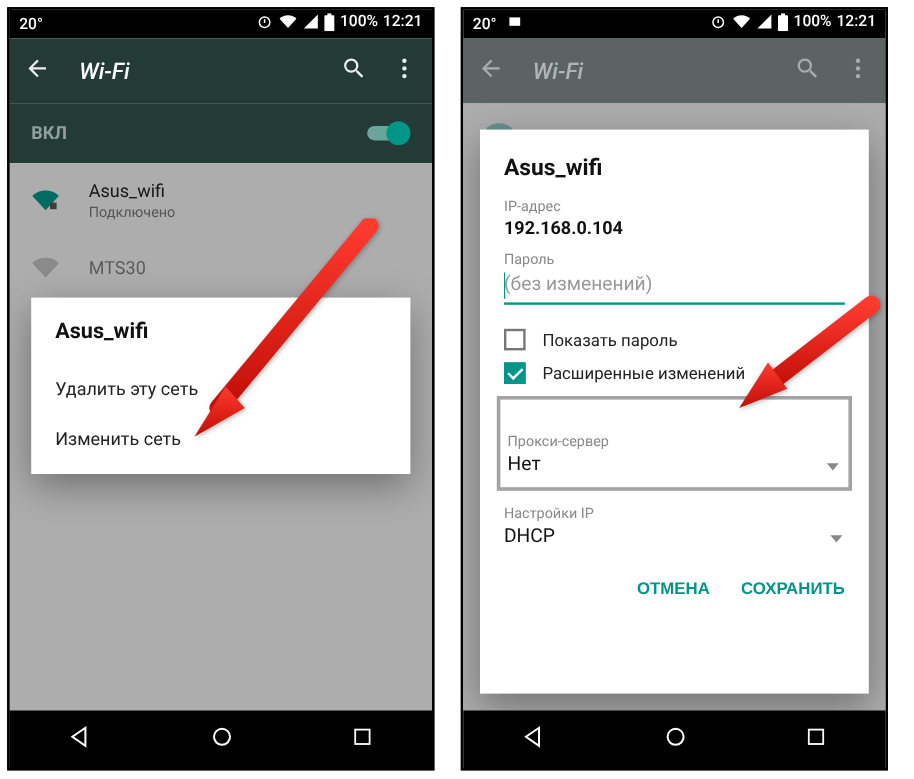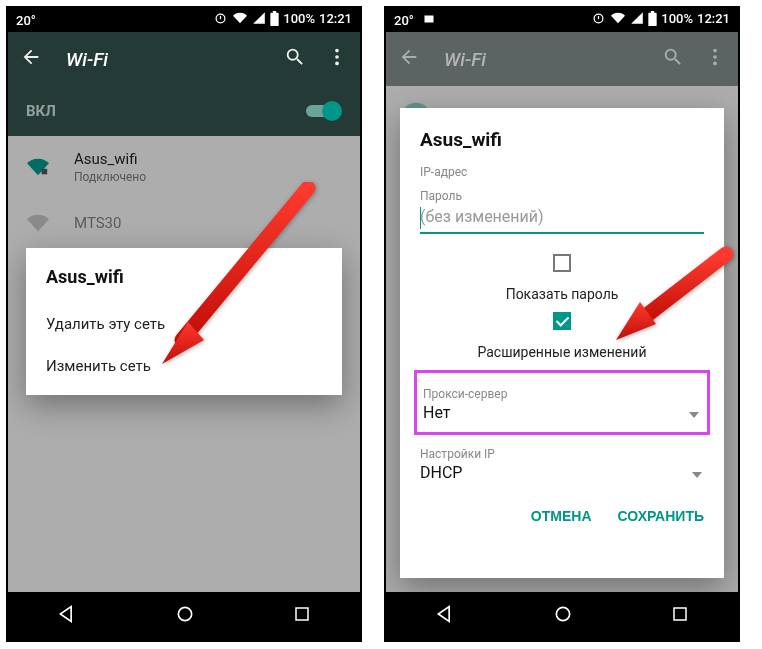--- a/index.html
+++ b/index.html
@@ -348,6 +348,7 @@
     <div class="dialog edit-dialog">
       <div class="edit-title">Asus_wifi</div>
       <div class="field-label">IP-адрес</div>
+      <div class="field-value">192.168.0.104</div>
       <div class="field-label" style="margin-top:10px">Пароль</div>
       <div class="input-row">
         <span class="cursor"></span>

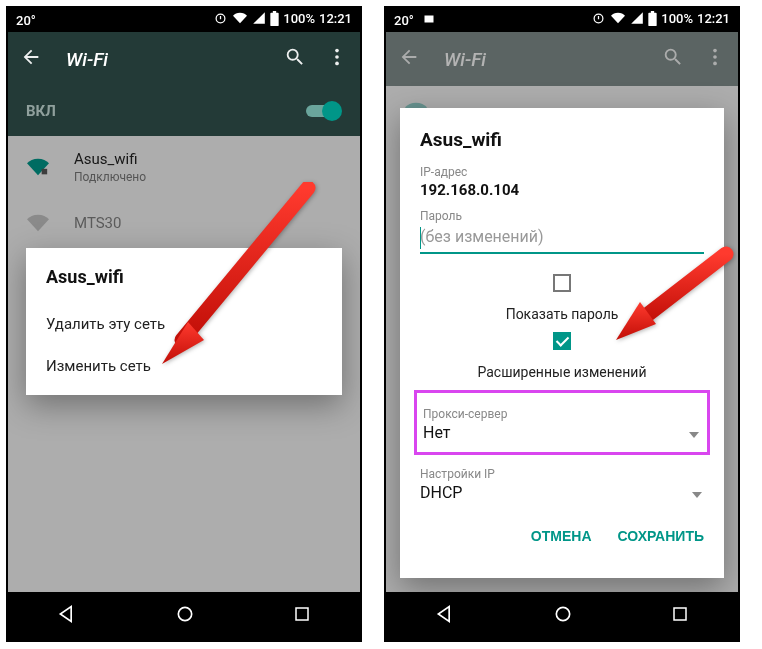--- a/index.html
+++ b/index.html
@@ -123,8 +123,8 @@
     position: absolute; left: 0; top: 0; width: 1px; height: 22px; background: #009688;
   }
   .check-row {
-    display: flex; align-items: center; gap: 14px; margin: 10px 0;
-    font-size: 14px; color: #222; flex-direction: column;
+    display: flex; align-items: flex-end; gap: 14px; margin: 10px 0;
+    font-size: 14px; color: #222;
   }
   .checkbox {
     width: 18px; height: 18px; border: 2px solid #777;

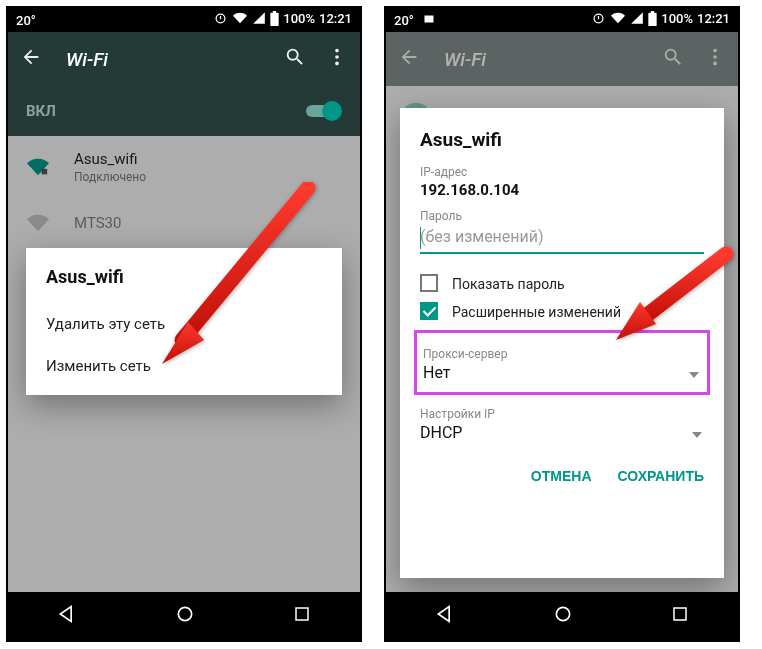--- a/index.html
+++ b/index.html
@@ -148,9 +148,9 @@
     border-right: 5px solid transparent; border-top: 6px solid #888;
   }
   .proxy-highlight {
-    border: 3px solid #d946ef;
+    border: 3px solid #a3a3a3;
     margin: 6px -6px 4px;
-    padding: 2px 6px 4px;
+    padding: 16px 6px 4px;
   }
   .dialog-buttons {
     display: flex; justify-content: flex-end; gap: 26px;

